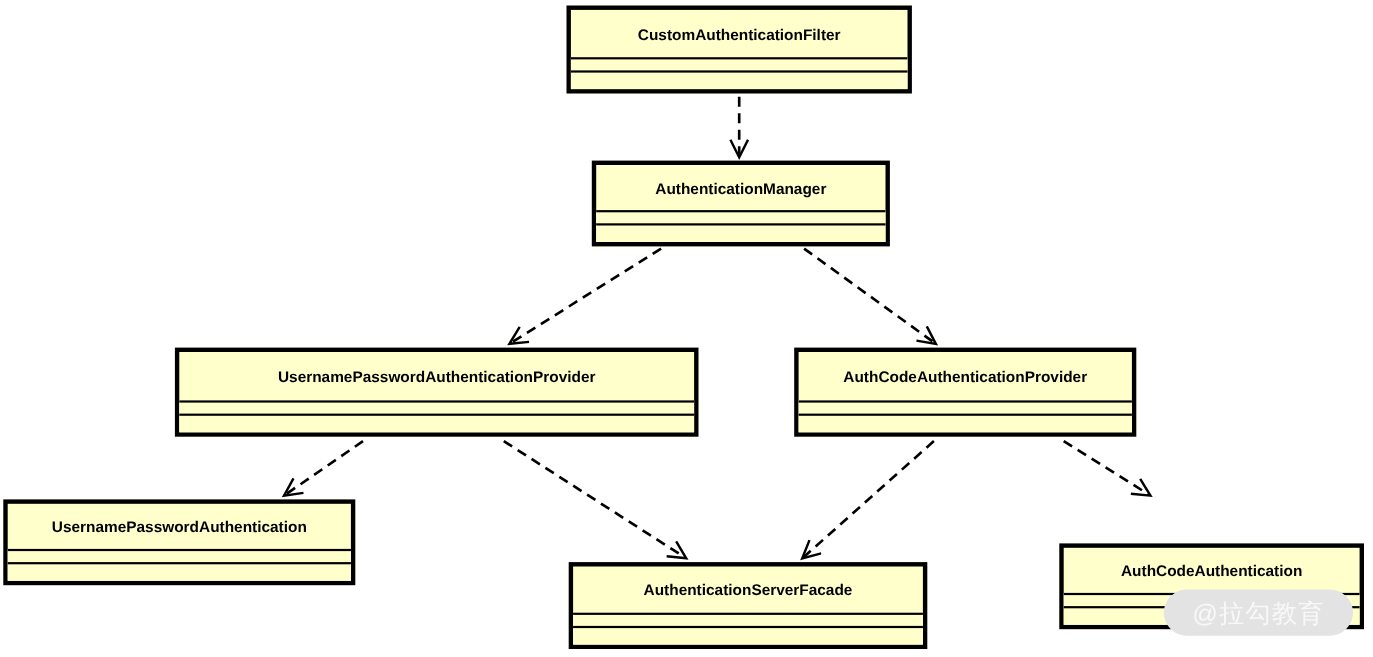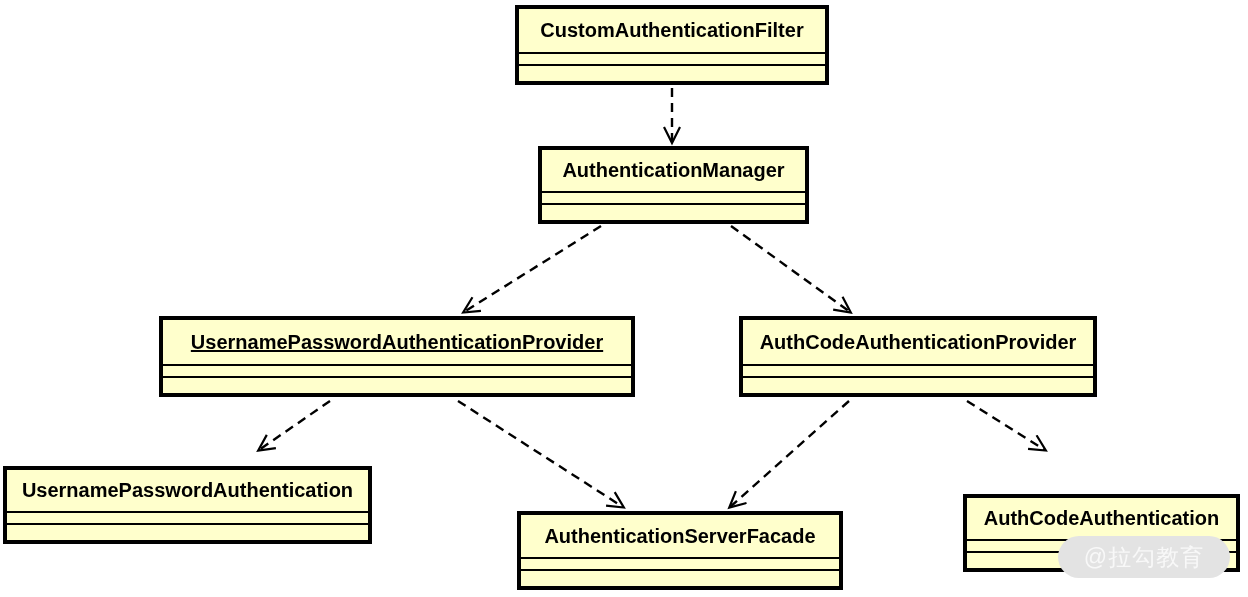--- a/index.html
+++ b/index.html
@@ -42,7 +42,7 @@
     align-items: center;
     justify-content: center;
     font-weight: bold;
-    font-size: 20px;
+    font-size: 14px;
     color: #000000;
     white-space: nowrap;
     overflow: hidden;

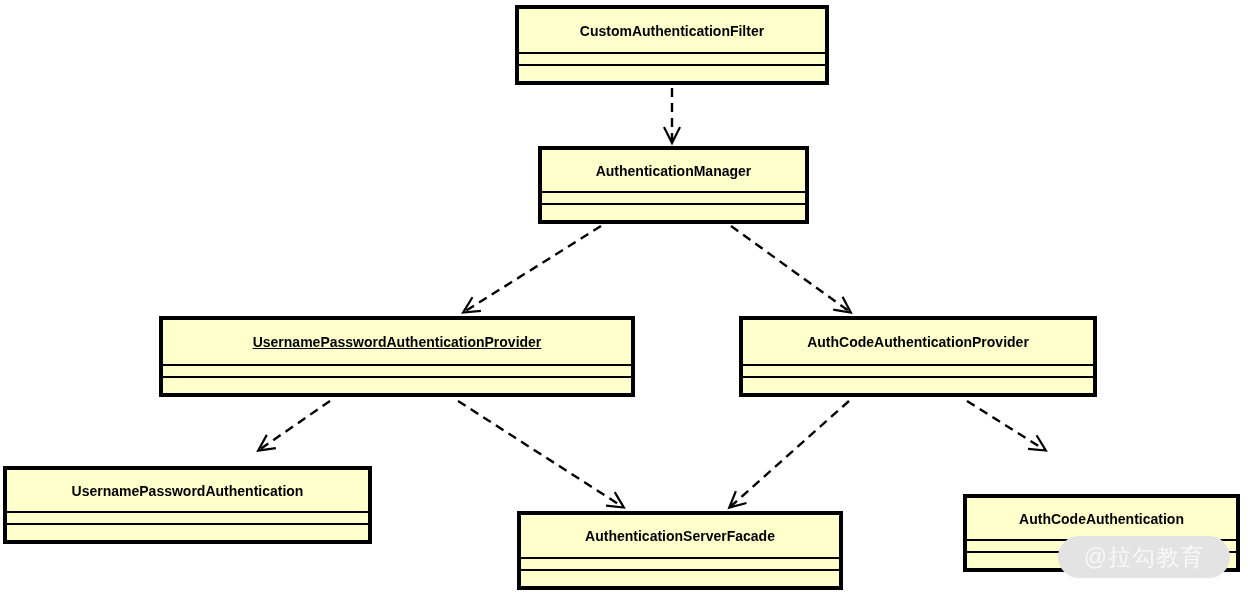--- a/index.html
+++ b/index.html
@@ -107,7 +107,7 @@
     <div class="uml-compartment uml-ops"></div>
   </div>
 
-  <div class="uml-class" style="left:159px; top:316px; width:476px; height:81px;text-decoration:underline;">
+  <div class="uml-class" style="left:159px; top:316px; width:476px; height:81px;">
     <div class="uml-title">UsernamePasswordAuthenticationProvider</div>
     <div class="uml-compartment uml-attrs"></div>
     <div class="uml-compartment uml-ops"></div>

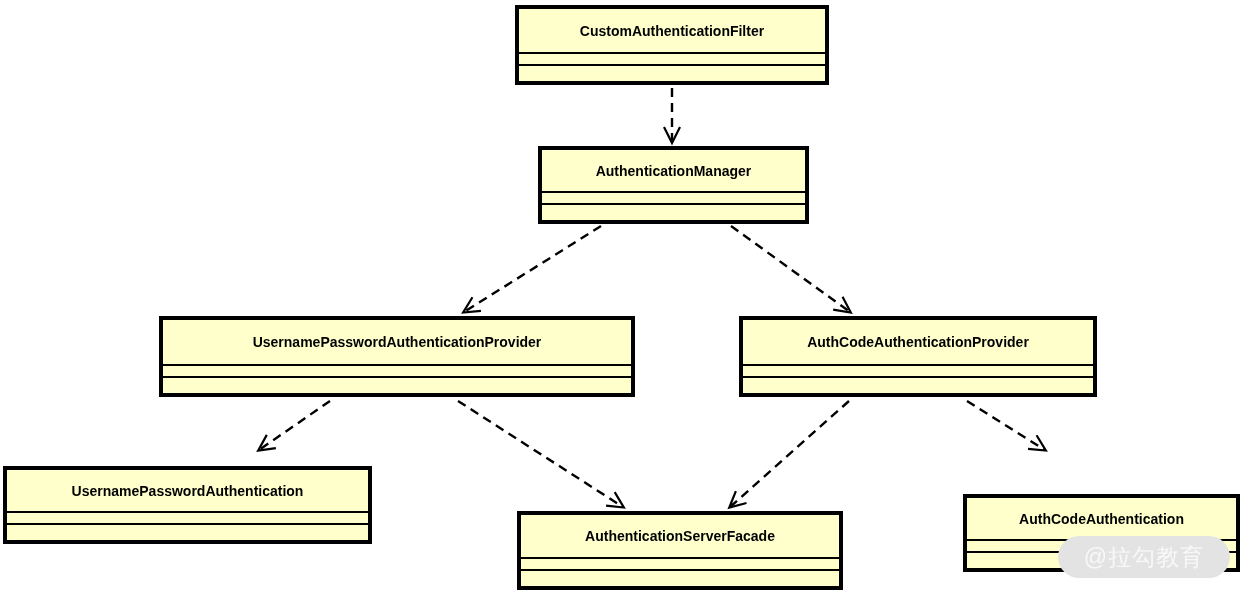--- a/index.html
+++ b/index.html
@@ -113,7 +113,7 @@
     <div class="uml-compartment uml-ops"></div>
   </div>
 
-  <div class="uml-class" style="left:739px; top:316px; width:358px; height:81px;">
+  <div class="uml-class" style="left:722px; top:316px; width:311px; height:81px;">
     <div class="uml-title">AuthCodeAuthenticationProvider</div>
     <div class="uml-compartment uml-attrs"></div>
     <div class="uml-compartment uml-ops"></div>

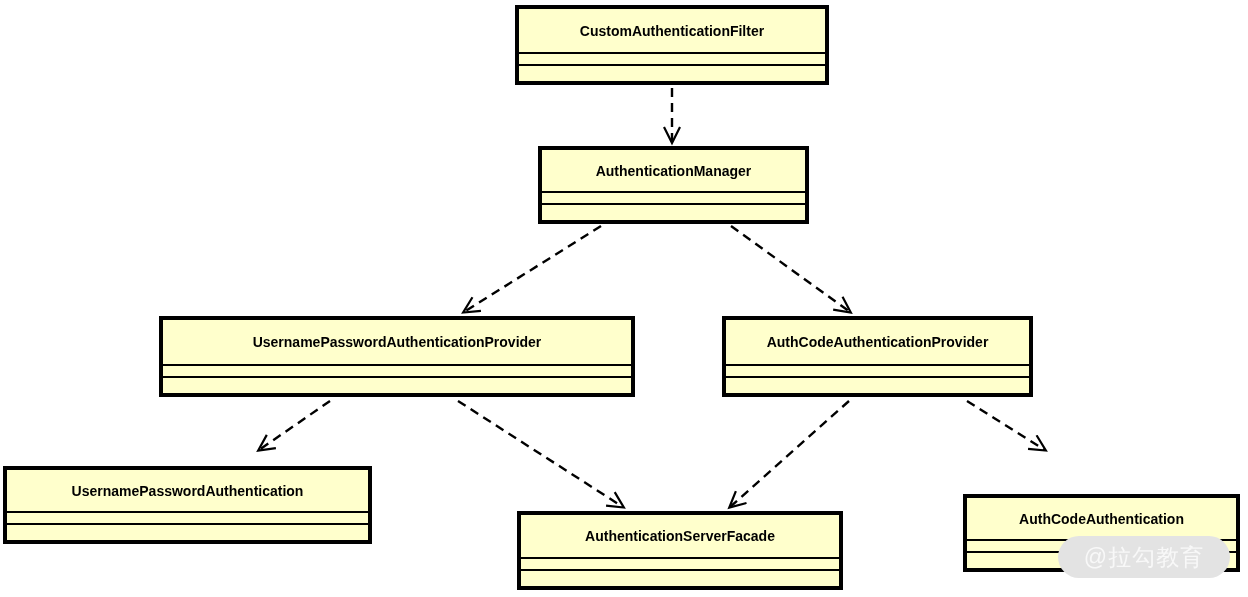--- a/index.html
+++ b/index.html
@@ -119,7 +119,7 @@
     <div class="uml-compartment uml-ops"></div>
   </div>
 
-  <div class="uml-class" style="left:3px; top:454px; width:369px; height:78px;margin-top:12px;">
+  <div class="uml-class" style="left:3px; top:454px; width:320px; height:78px;">
     <div class="uml-title">UsernamePasswordAuthentication</div>
     <div class="uml-compartment uml-attrs"></div>
     <div class="uml-compartment uml-ops"></div>

